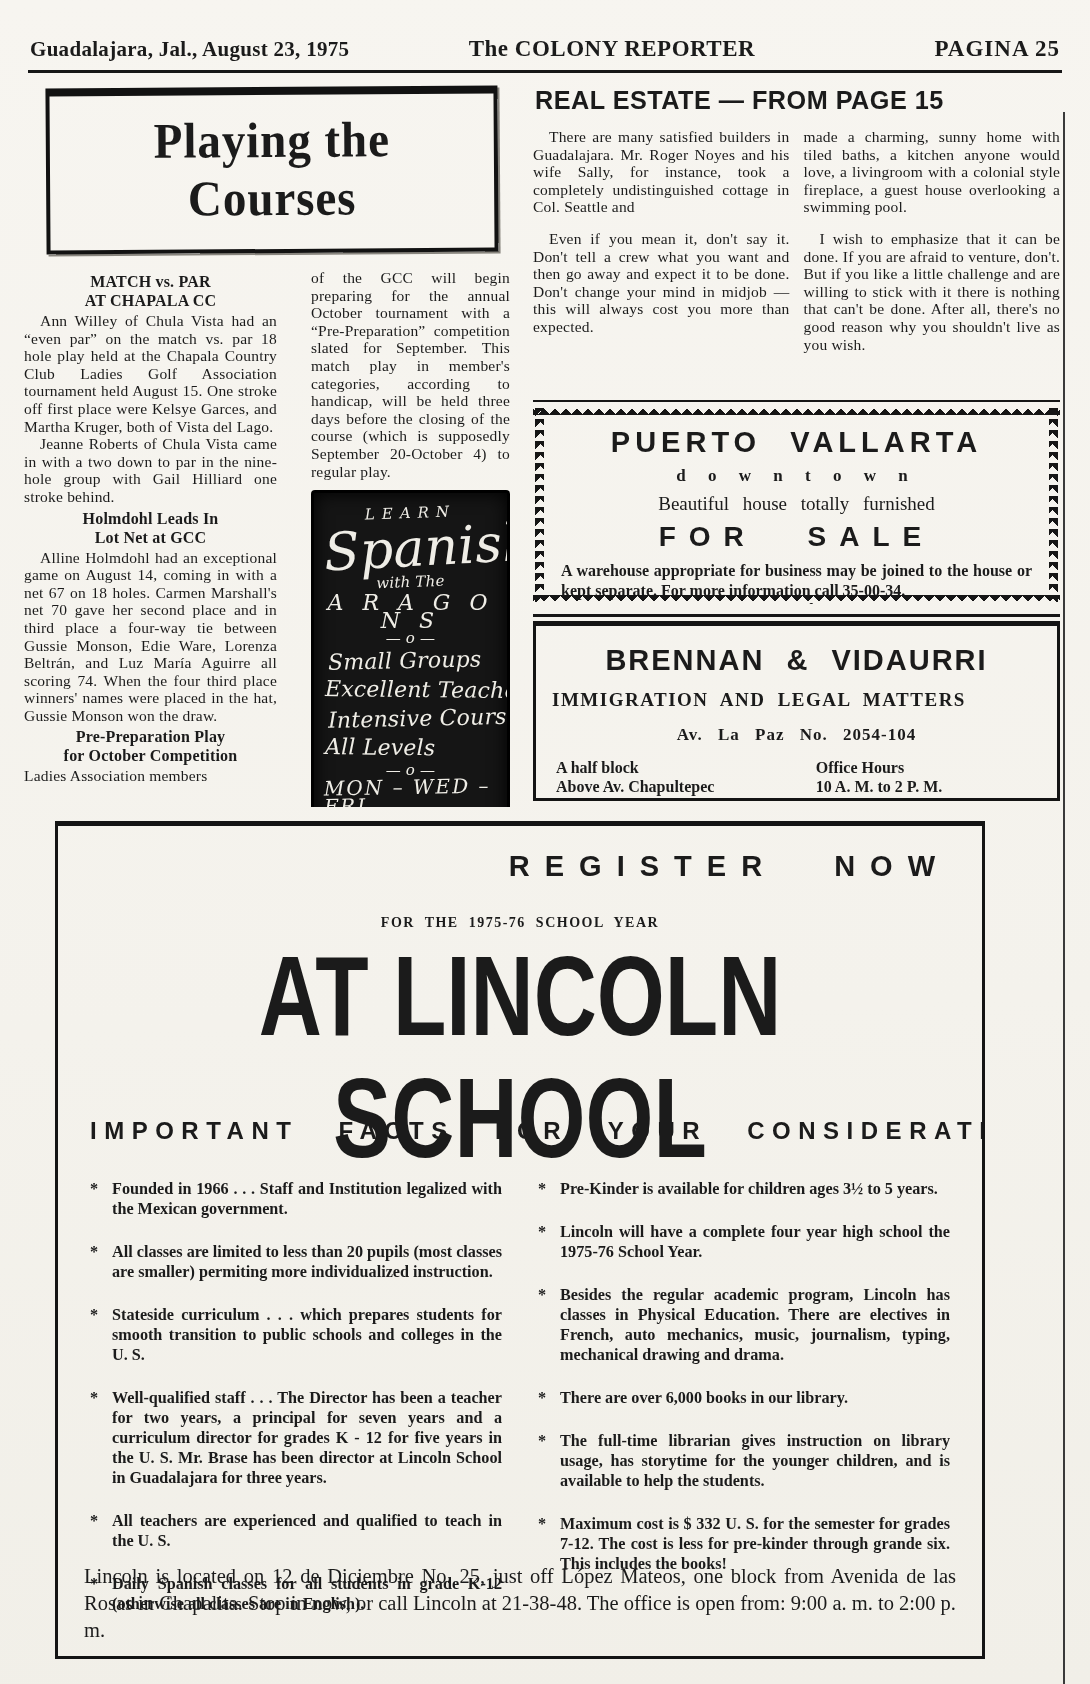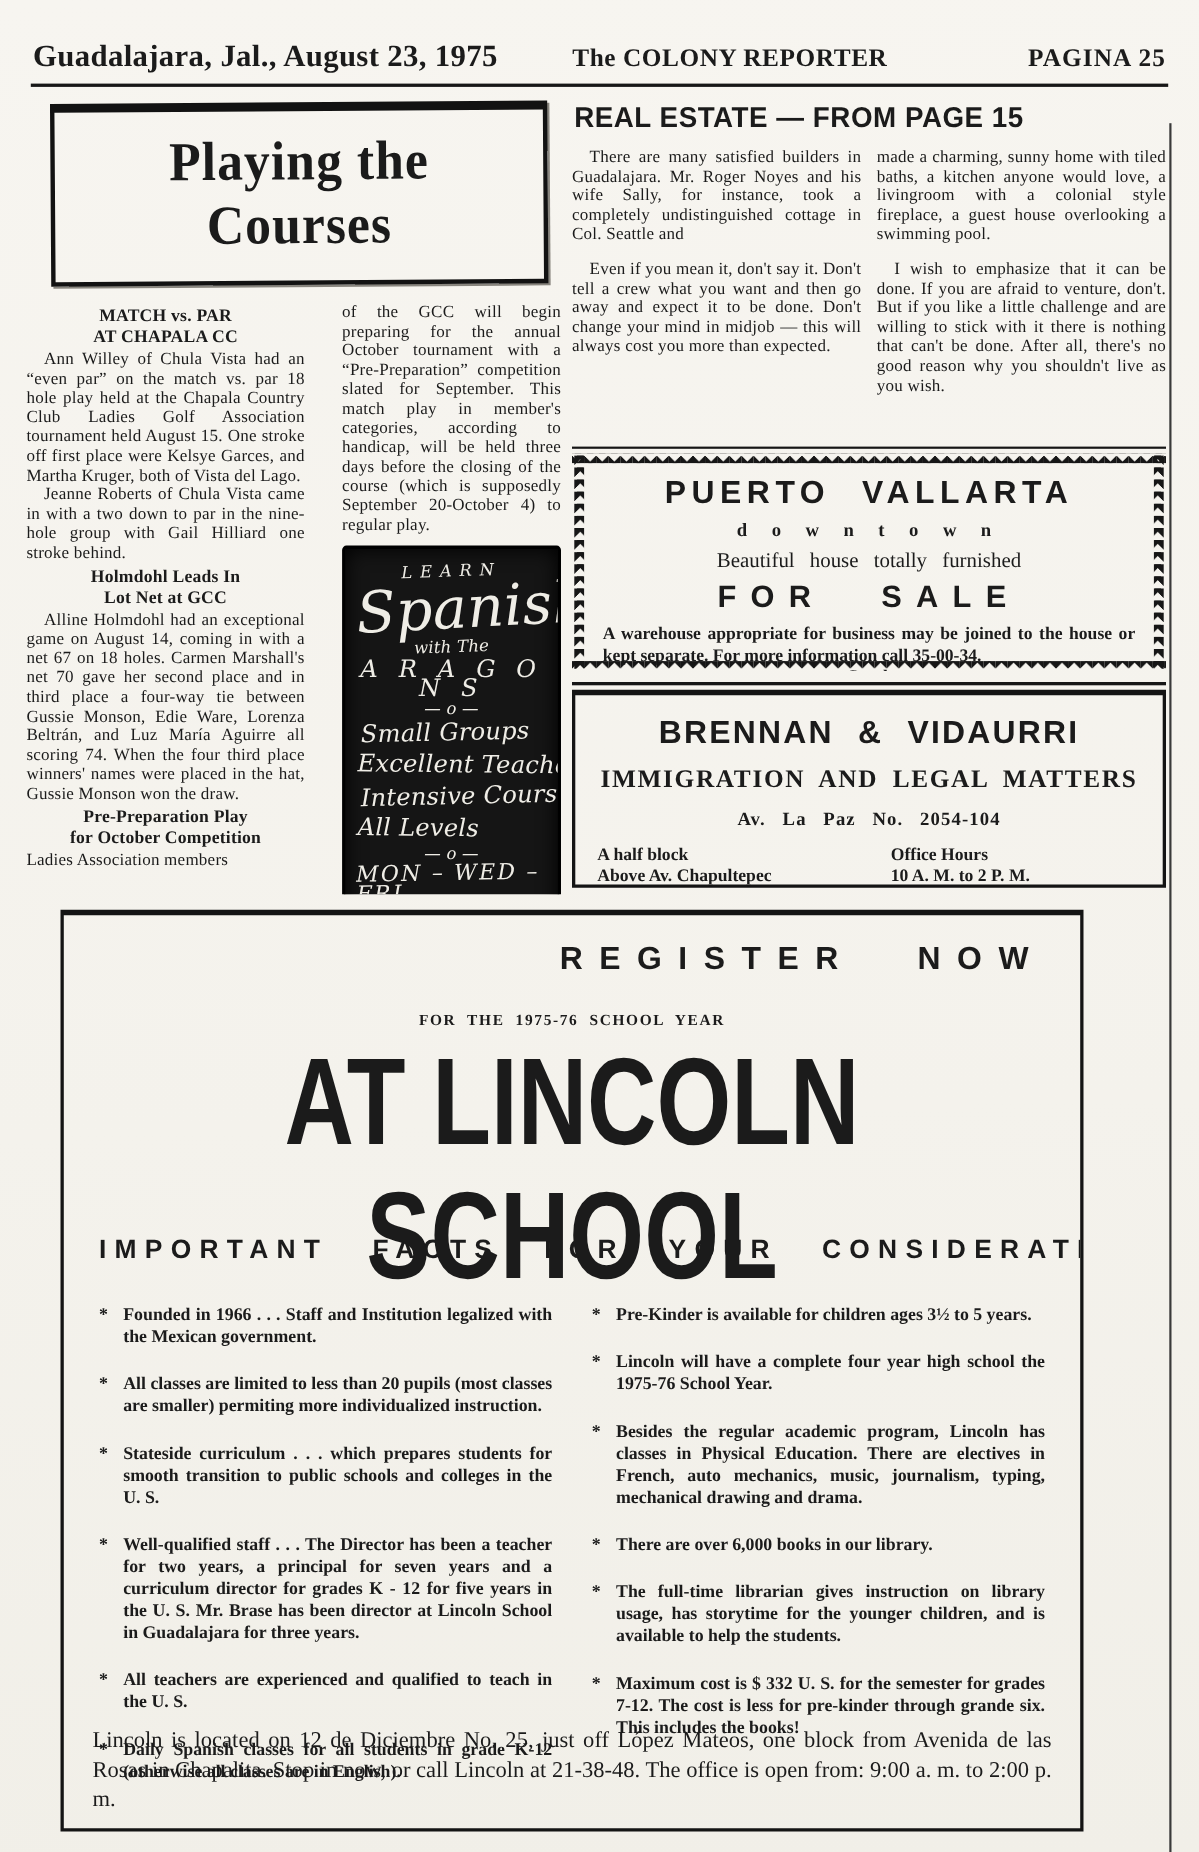--- a/index.html
+++ b/index.html
@@ -13,7 +13,7 @@
 
   
   .masthead-row { display:flex; justify-content:space-between; align-items:baseline; padding:36px 30px 8px 30px; font-weight:bold; }
-  .dateline { font-size:28px; letter-spacing:0.3px; }
+  .dateline { font-size:21px; letter-spacing:0.3px; }
   .masthead  { font-size:23px; letter-spacing:0.5px; margin-left:-60px; }
   .page-number { font-size:23px; letter-spacing:1px; }
   .header-rule { height:3px; background:#171717; margin:0 28px; box-shadow:0 5px 0 -4px #5d5d5d; }

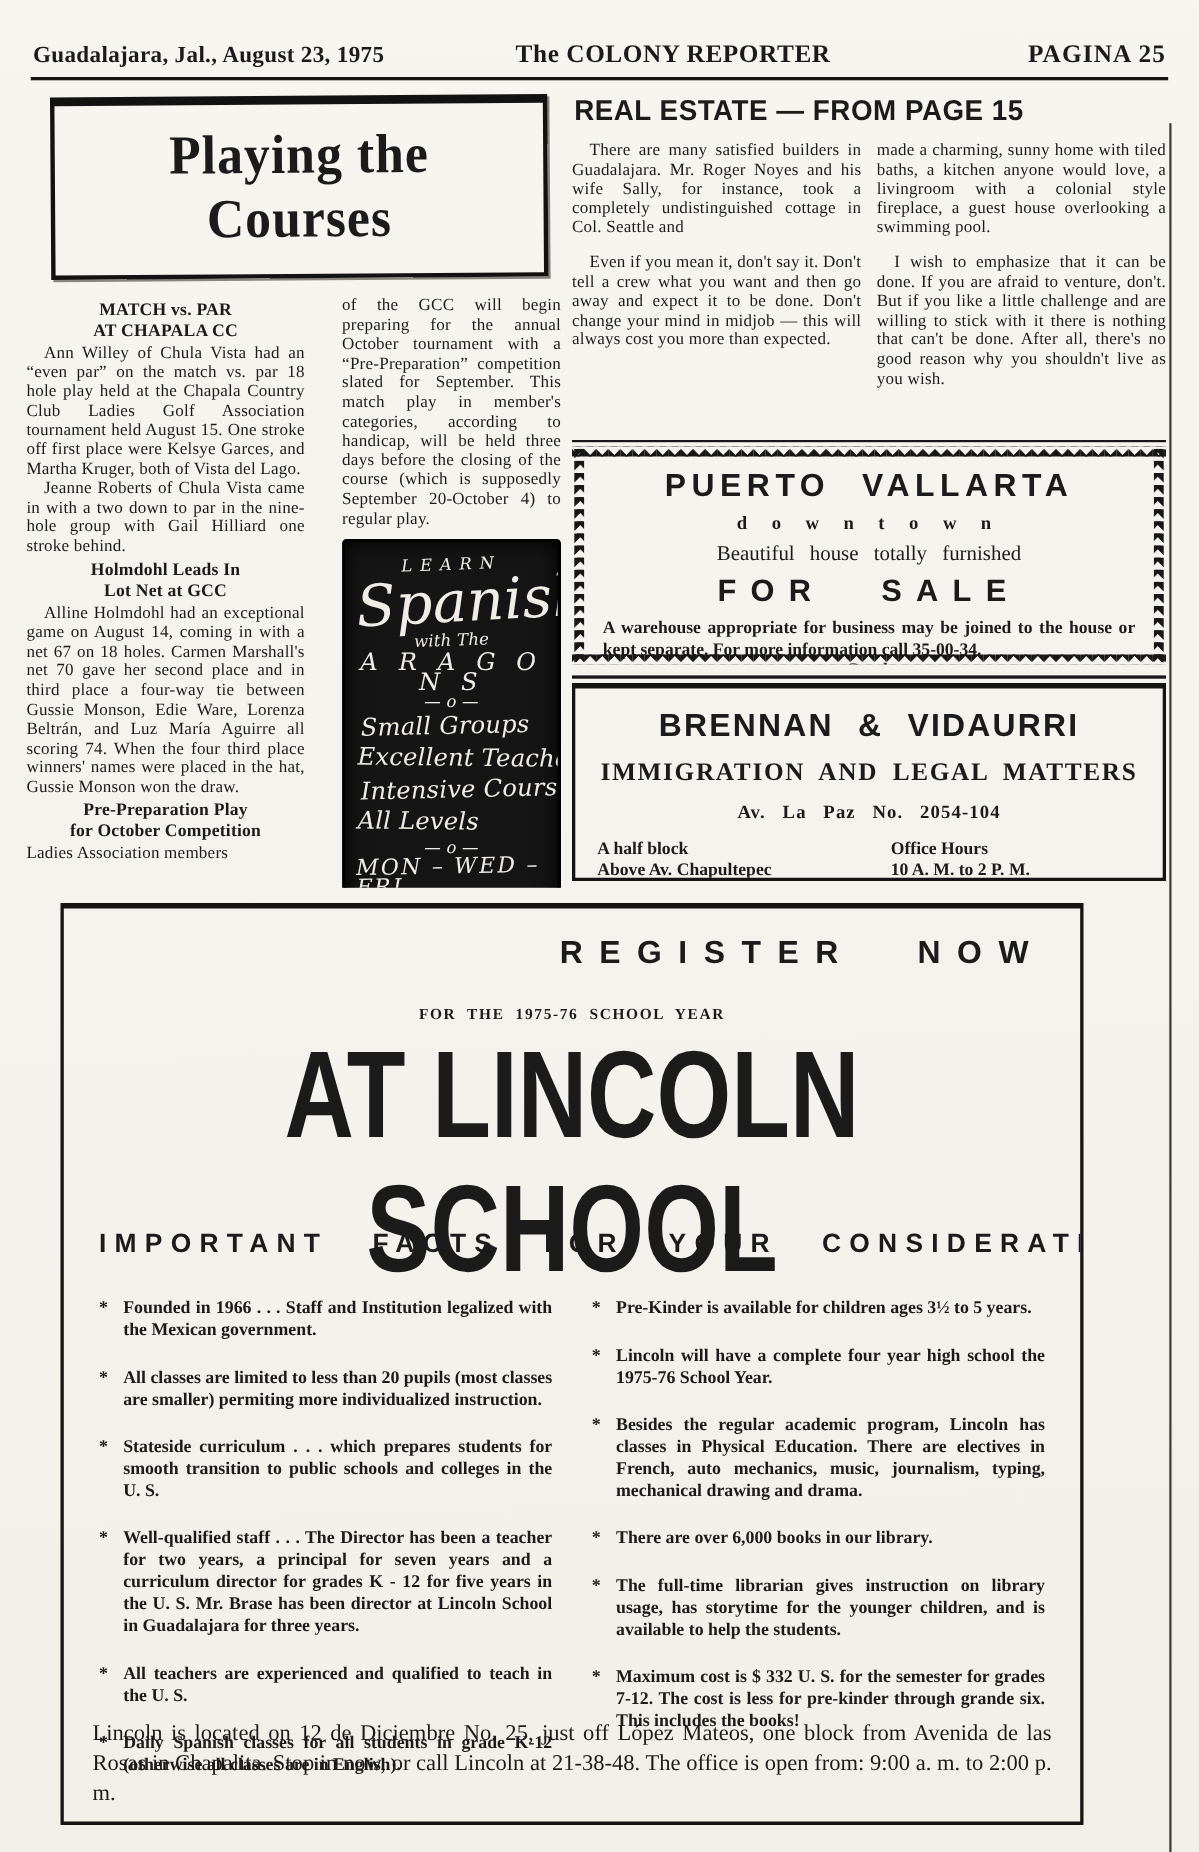--- a/index.html
+++ b/index.html
@@ -19,7 +19,7 @@
   .header-rule { height:3px; background:#171717; margin:0 28px; box-shadow:0 5px 0 -4px #5d5d5d; }
 
   
-  .top-section { display:flex; gap:8px; padding:8px 30px 0 24px; height:734px; overflow:hidden; }
+  .top-section { display:flex; gap:21px; padding:8px 30px 0 24px; height:734px; overflow:hidden; }
   .left-half { width:488px; flex:none; }
   .right-half { flex:1; }
 

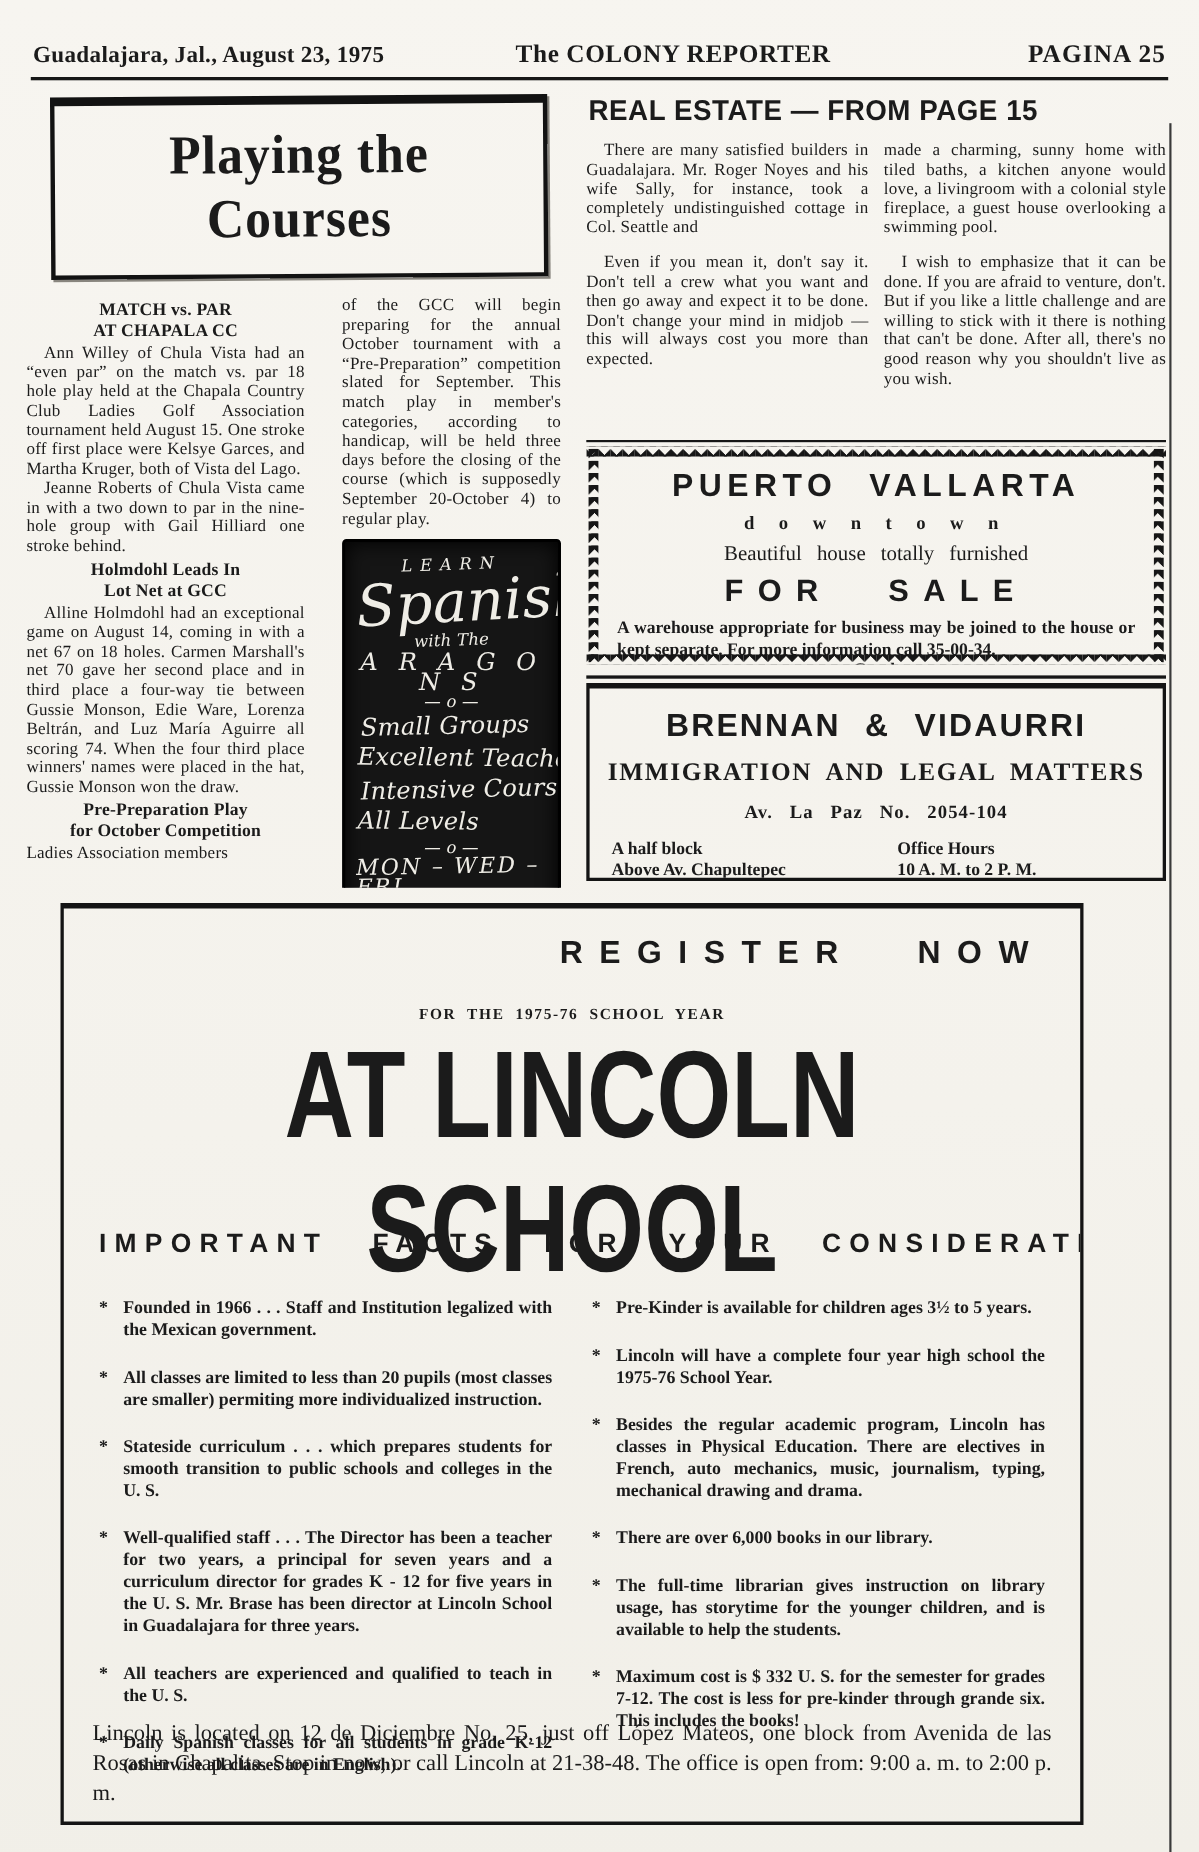--- a/index.html
+++ b/index.html
@@ -92,7 +92,7 @@
   .bv-rule { height:3px; background:#161616; margin:10px 0 4px; }
   .bv-ad { border:3px solid #141414; border-top-width:5px; padding:18px 16px 12px; height:180px; overflow:hidden; }
   .bv-title { text-align:center; font-family:"Liberation Sans", sans-serif; font-weight:bold; font-size:29px; letter-spacing:2px; word-spacing:12px; }
-  .bv-sub { text-align:center; font-weight:bold; font-size:23px; letter-spacing:1.5px; word-spacing:6px; margin-top:12px; }
+  .bv-sub { font-weight:bold; font-size:19px; letter-spacing:1.5px; word-spacing:6px; margin-top:12px; }
   .bv-addr { text-align:center; font-weight:bold; font-size:17px; letter-spacing:1px; word-spacing:10px; margin-top:14px; }
   .bv-bottom { display:flex; justify-content:space-between; margin-top:13px; font-weight:bold; font-size:16px; line-height:19px; padding:0 4px; }
   .bv-bottom .lines span { display:block; }

